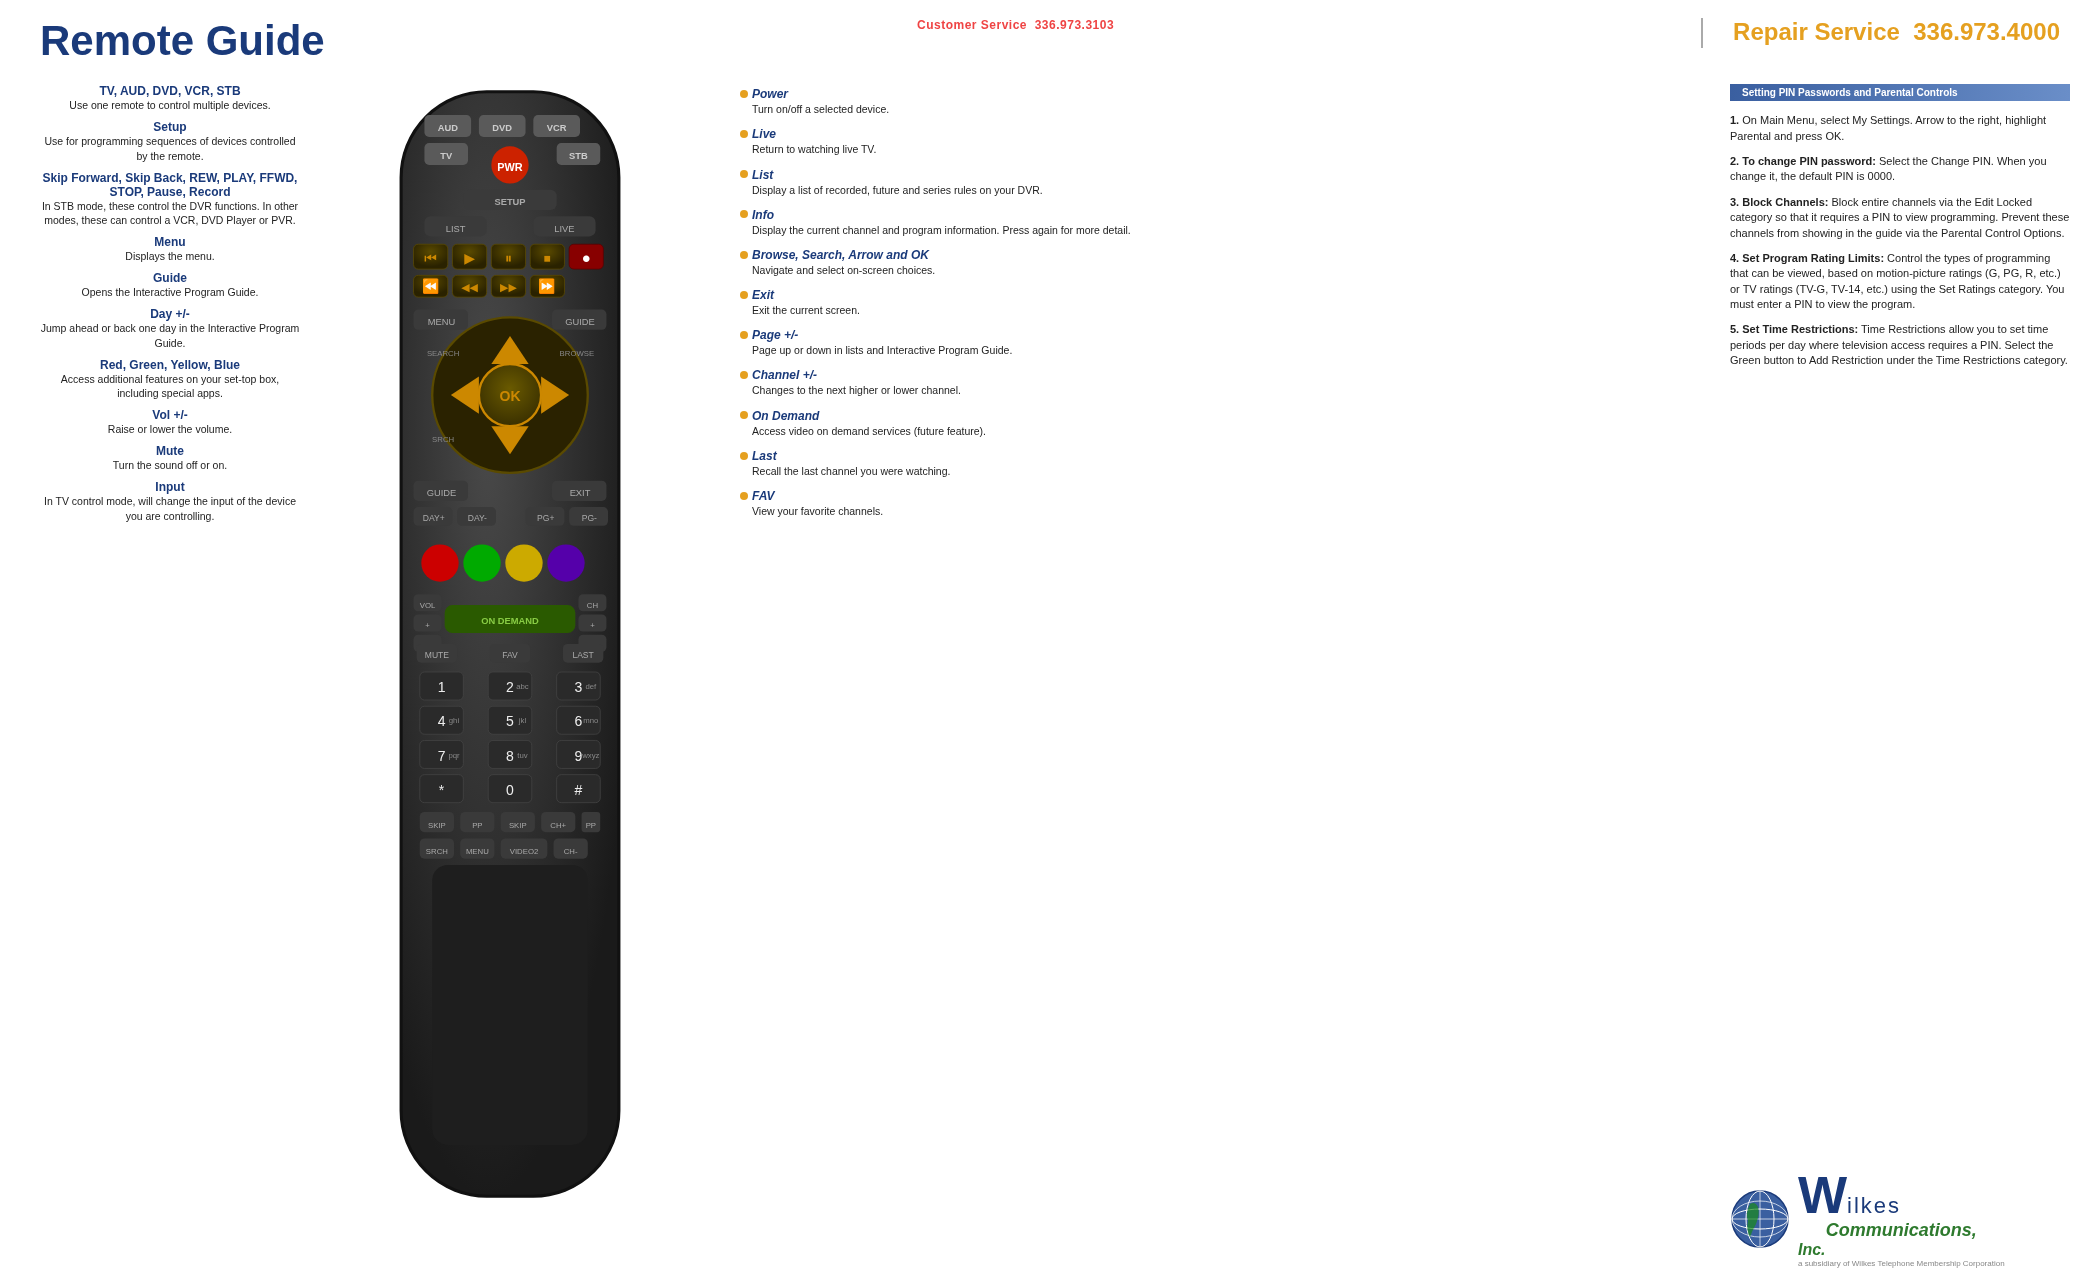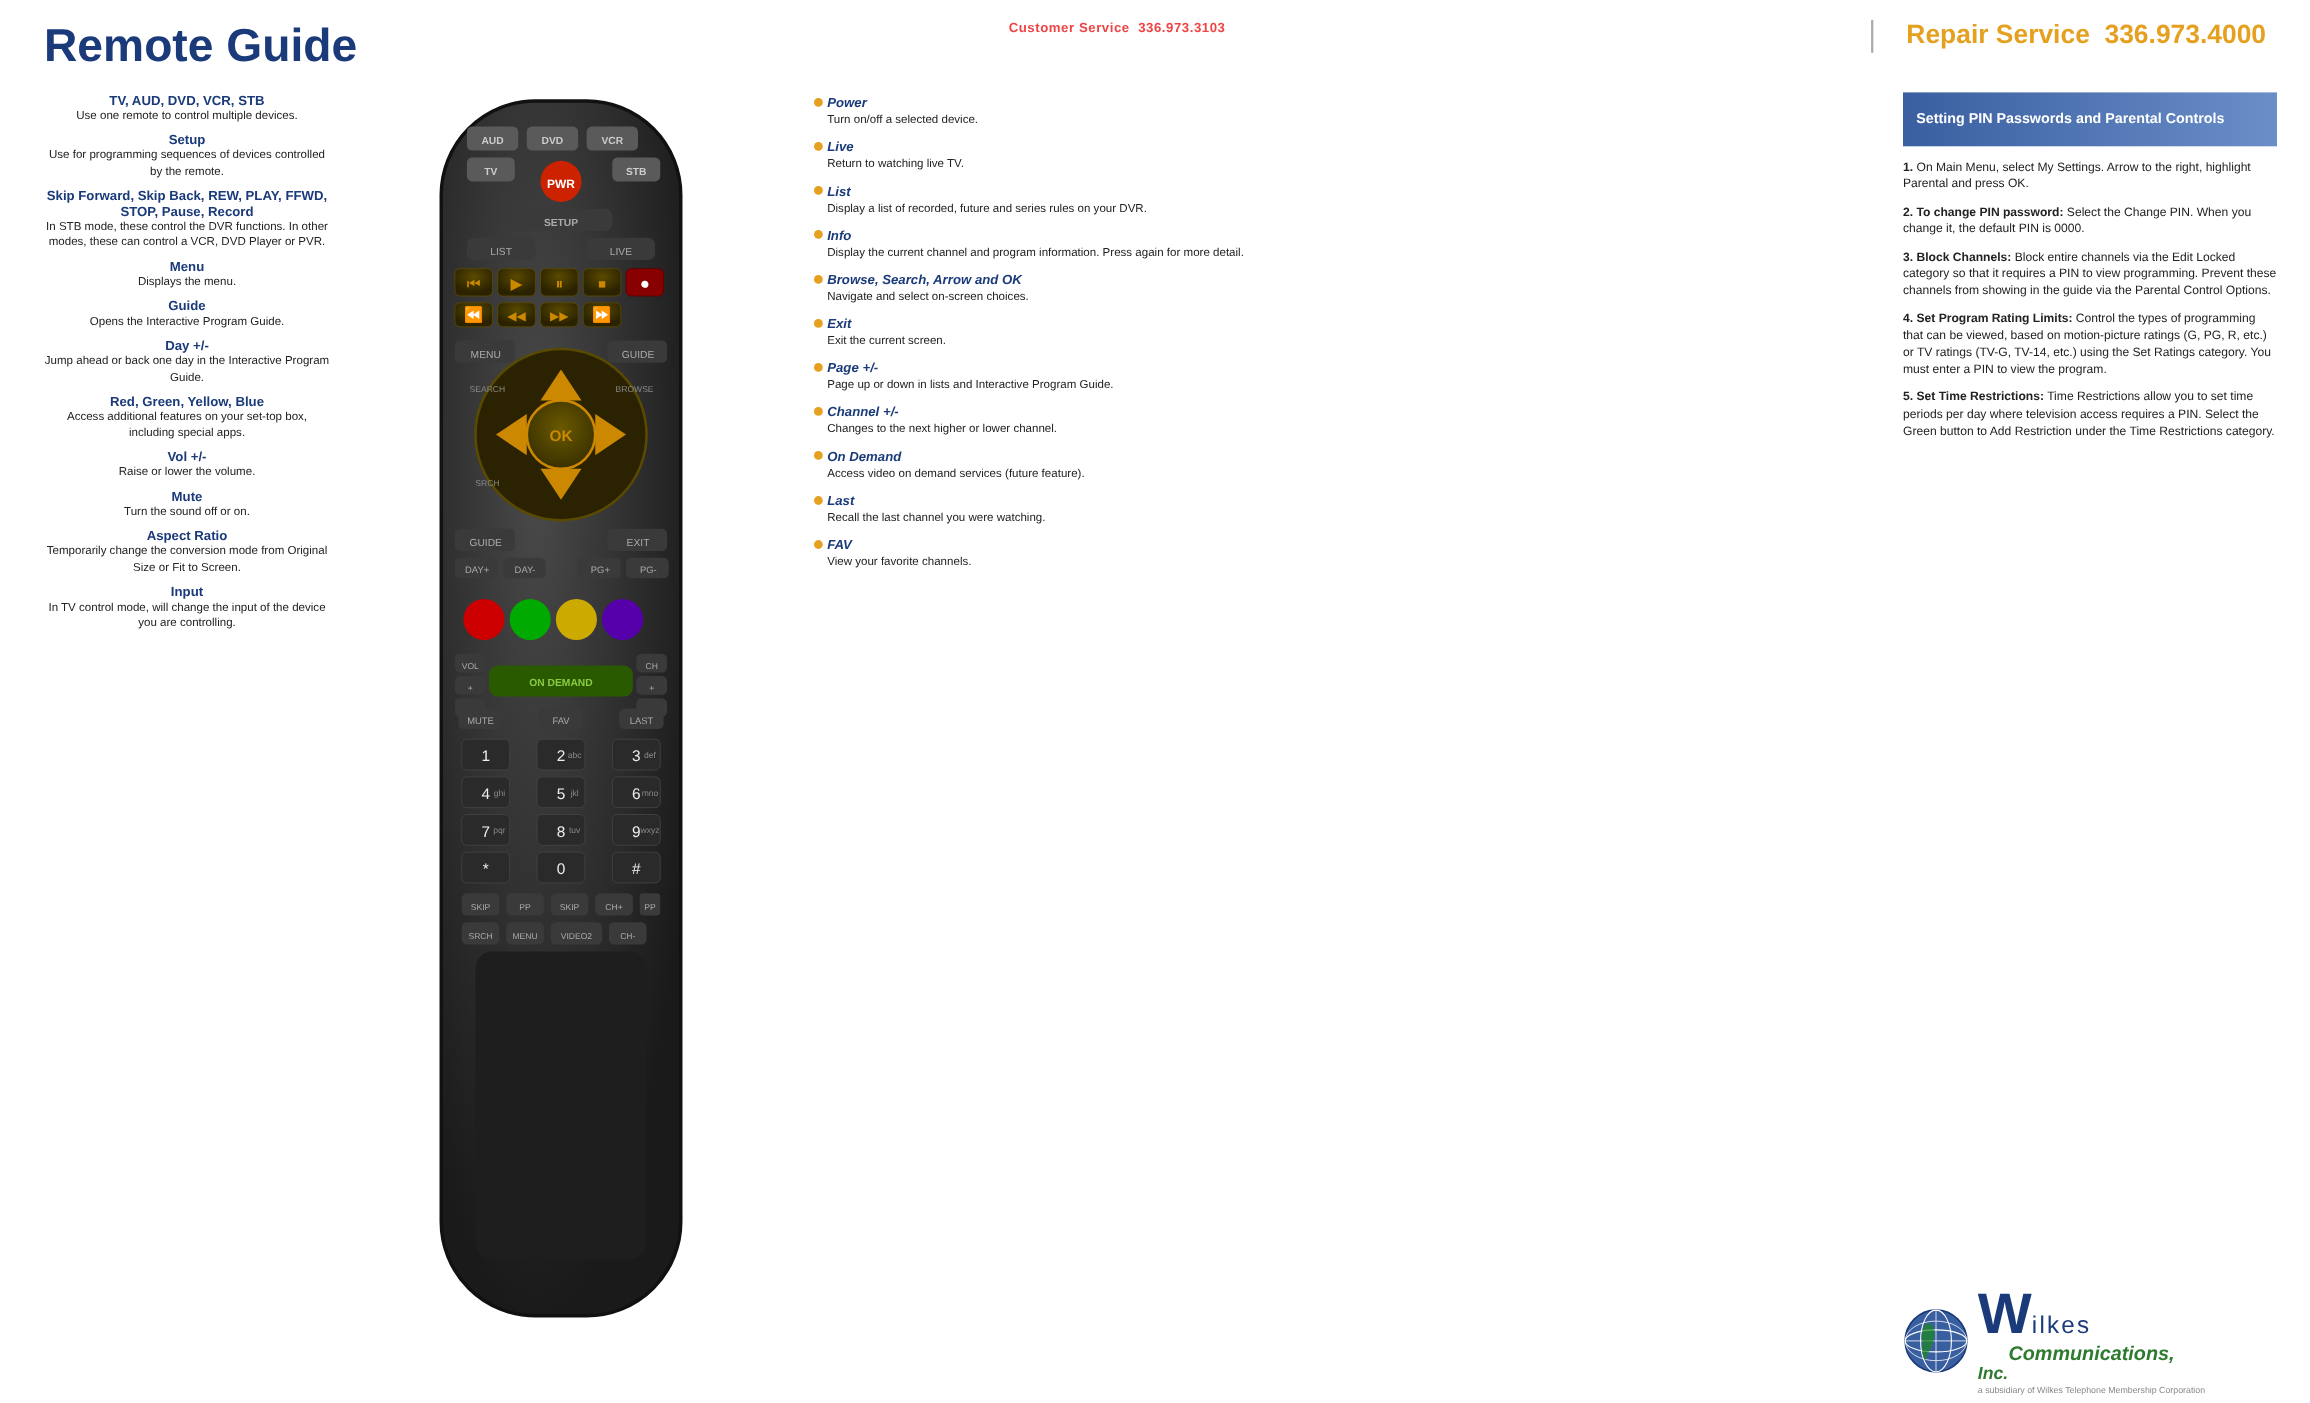--- a/index.html
+++ b/index.html
@@ -123,9 +123,9 @@
     #pin-box {
       background: linear-gradient(to right, #3a5fa0, #6a8ec8);
       color: #fff;
-      font-size: 13px;
-      font-weight: 900;
-      padding: 16px 12px;
+      font-size: 10px;
+      font-weight: 900;
+      padding: 2px 12px;
       margin-bottom: 12px;
       line-height: 1.3;
     }

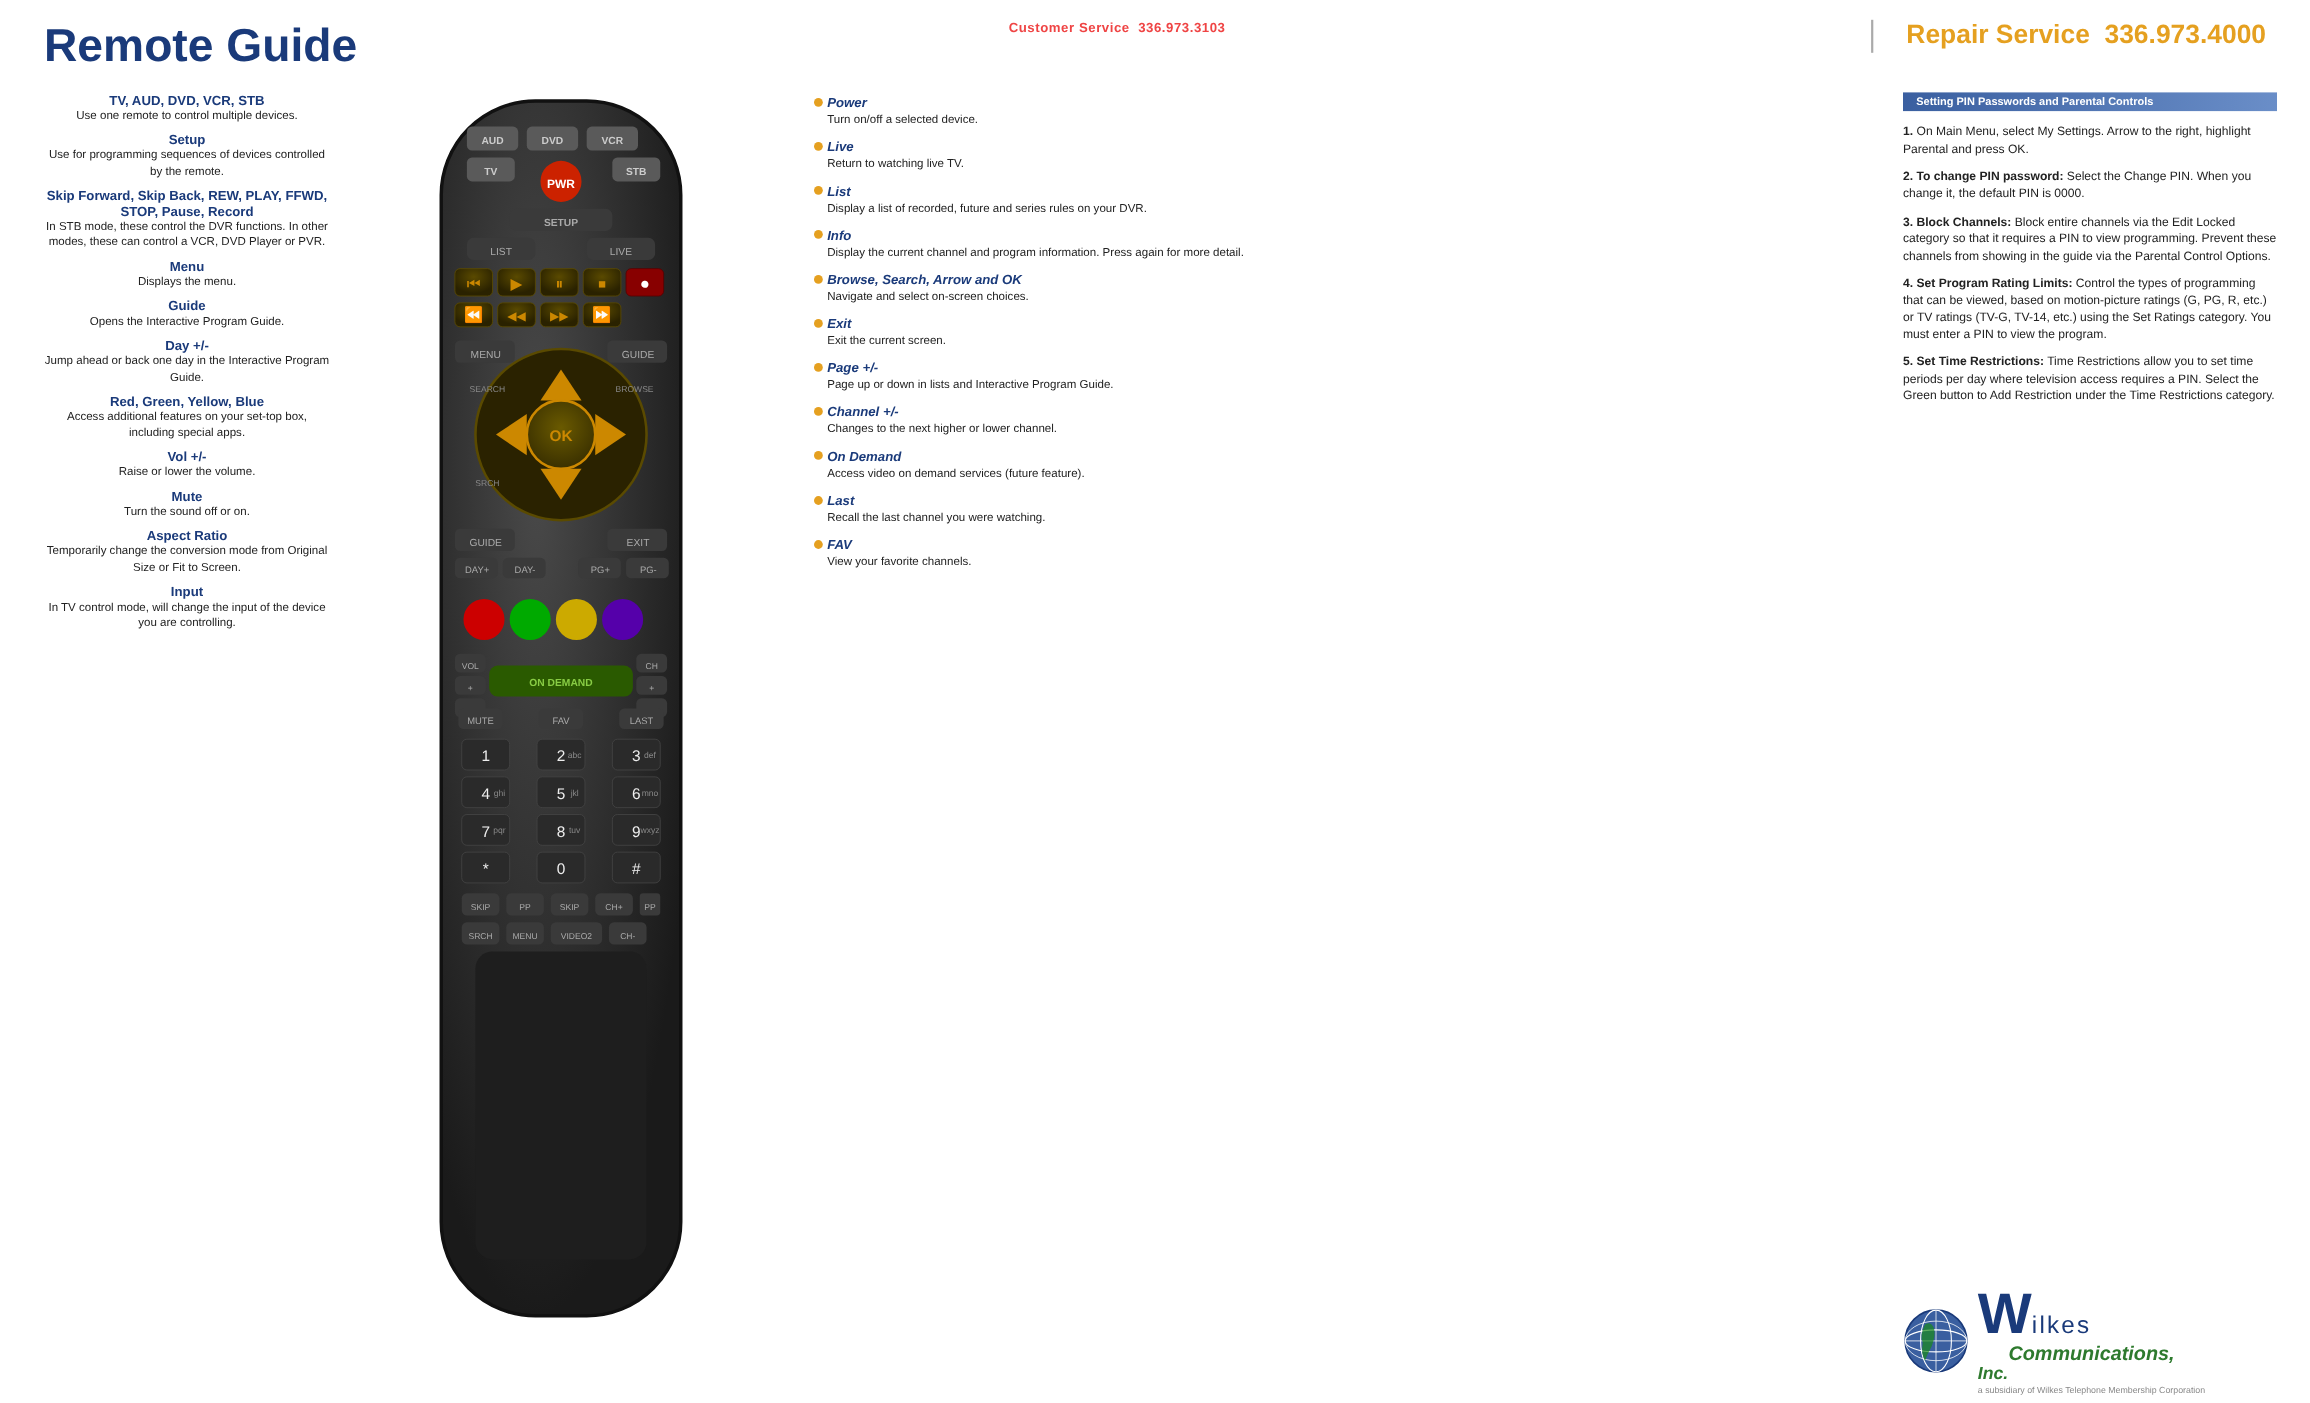--- a/index.html
+++ b/index.html
@@ -226,10 +226,6 @@
       <div class="left-item">
         <div class="lbl">Mute</div>
         <div class="desc">Turn the sound off or on.</div>
-      </div>
-      <div class="left-item">
-        <div class="lbl">Aspect Ratio</div>
-        <div class="desc">Temporarily change the conversion mode from Original Size or Fit to Screen.</div>
       </div>
       <div class="left-item">
         <div class="lbl">Input</div>

